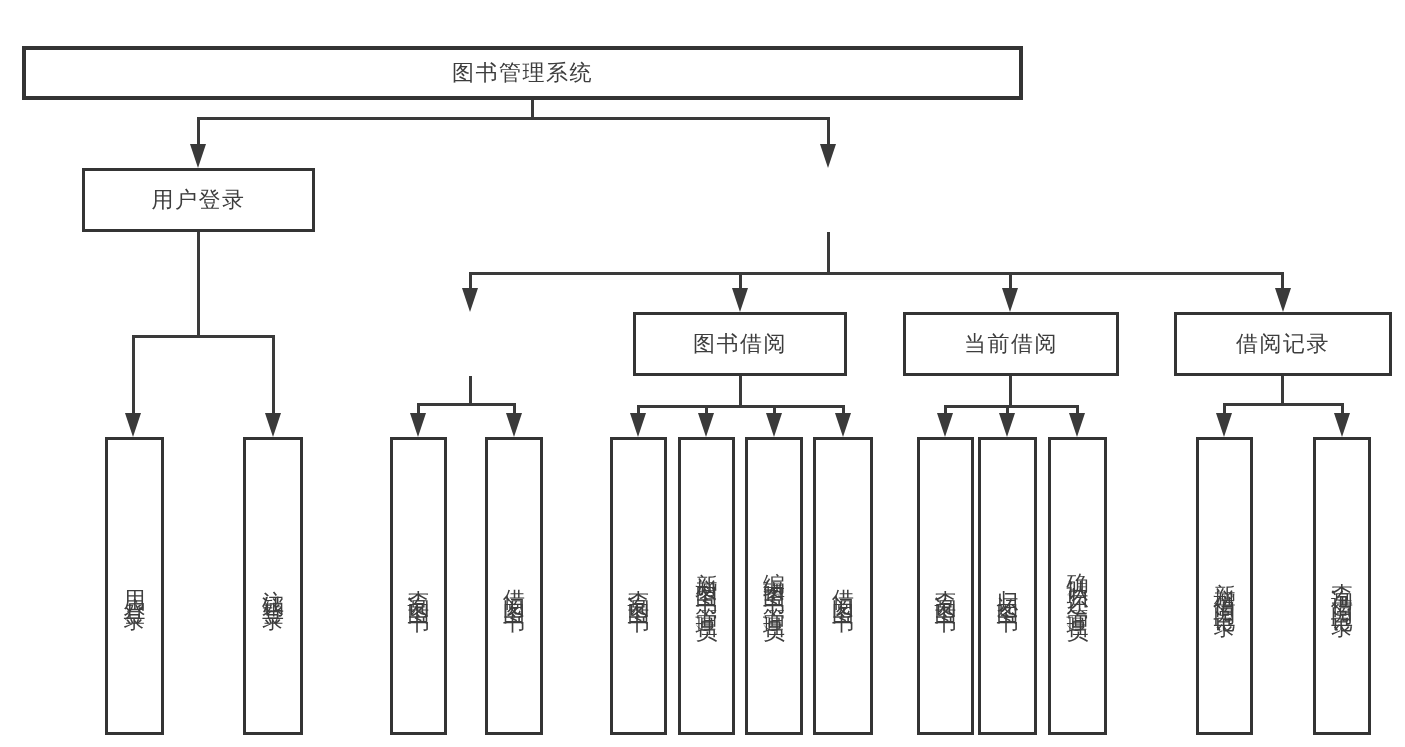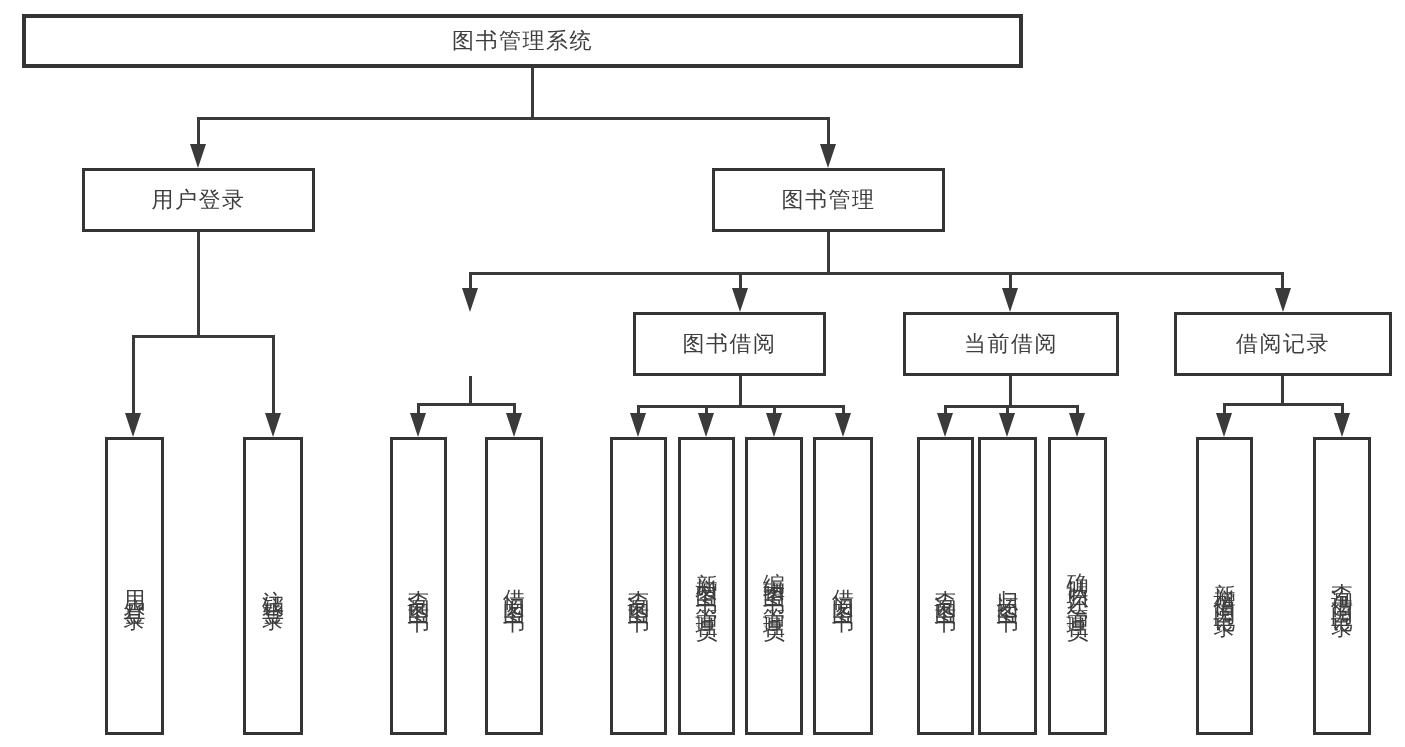--- a/index.html
+++ b/index.html
@@ -21,7 +21,7 @@
     justify-content: center;
     color: var(--text, #3d3d3d);
   }
-  .node.root { border-width: 4px; }
+  .node.root { border-width: 4px; margin-top: 32px; }
   .node .lbl {
     font-size: 22px;
     letter-spacing: 1.5px;

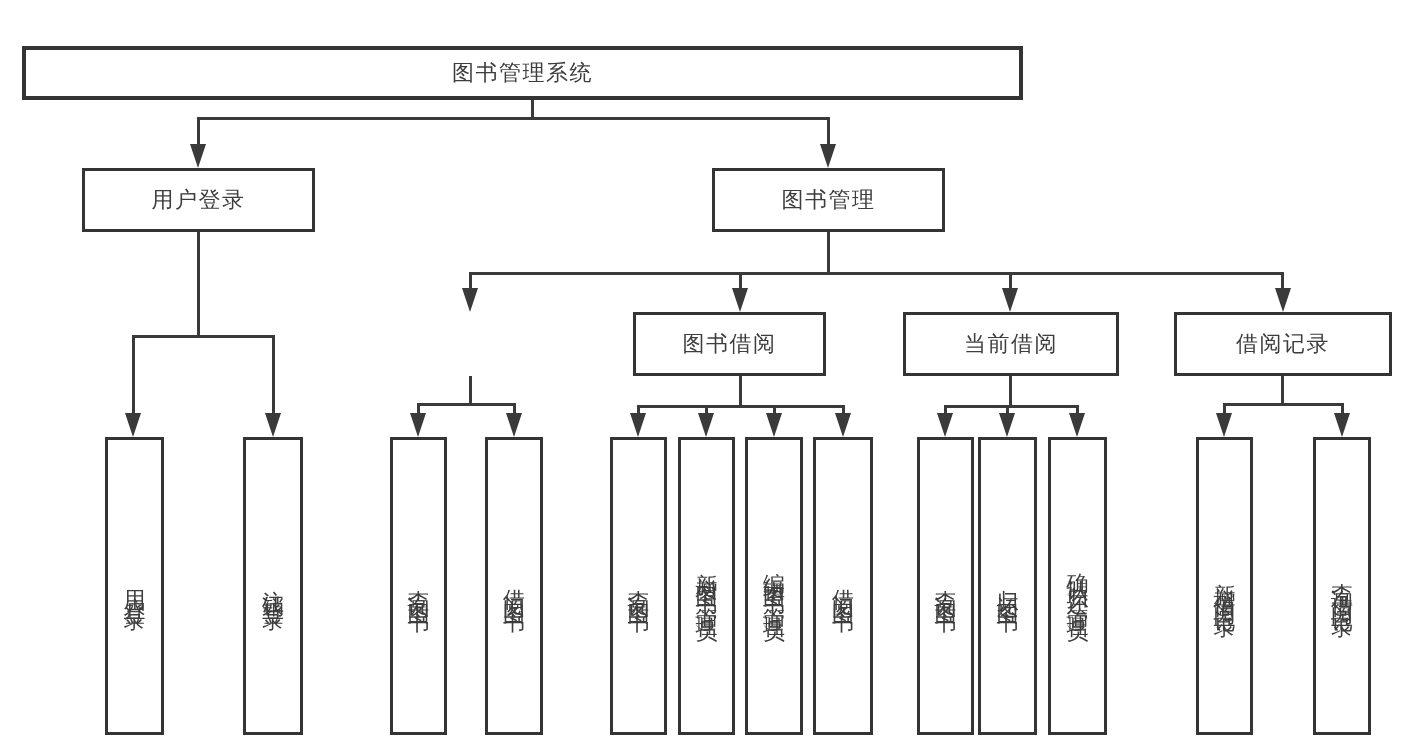--- a/index.html
+++ b/index.html
@@ -118,9 +118,6 @@
     <div class="node" style="left: 82px; top: 168px; width: 233px; height: 64px;">
       <span class="lbl">用户登录</span>
     </div>
-    <div class="node" style="left: 712px; top: 168px; width: 233px; height: 64px;">
-      <span class="lbl">图书管理</span>
-    </div>
     <div class="node v" style="left: 105px; top: 437px; width: 59px; height: 298px;">
       <span class="lbl">用户登录</span>
     </div>

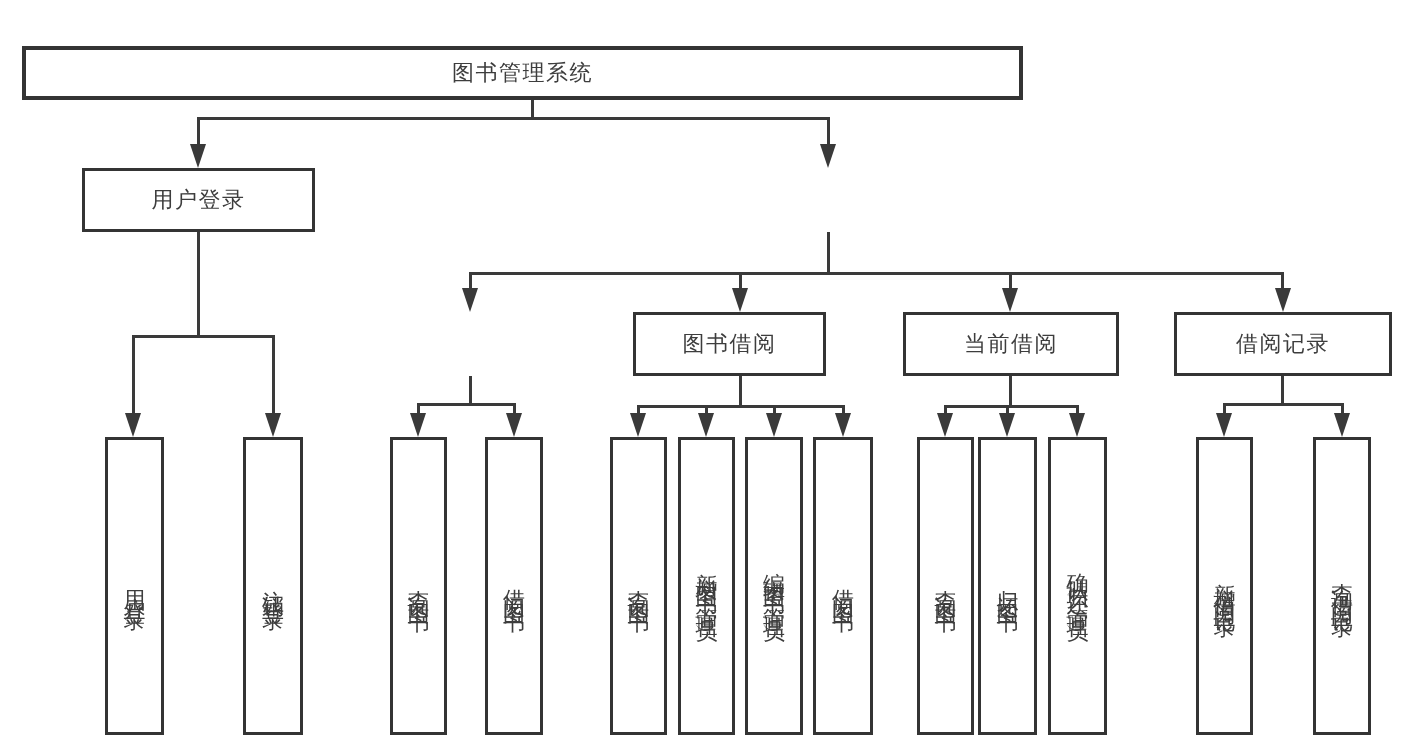--- a/index.html
+++ b/index.html
@@ -124,7 +124,7 @@
     <div class="node v" style="left: 243px; top: 437px; width: 60px; height: 298px;">
       <span class="lbl">注销登录</span>
     </div>
-    <div class="node" style="left: 633px; top: 312px; width: 193px; height: 64px;">
+    <div class="node" style="left: 633px; top: 312px; width: 214px; height: 64px;">
       <span class="lbl">图书借阅</span>
     </div>
     <div class="node" style="left: 903px; top: 312px; width: 216px; height: 64px;">

